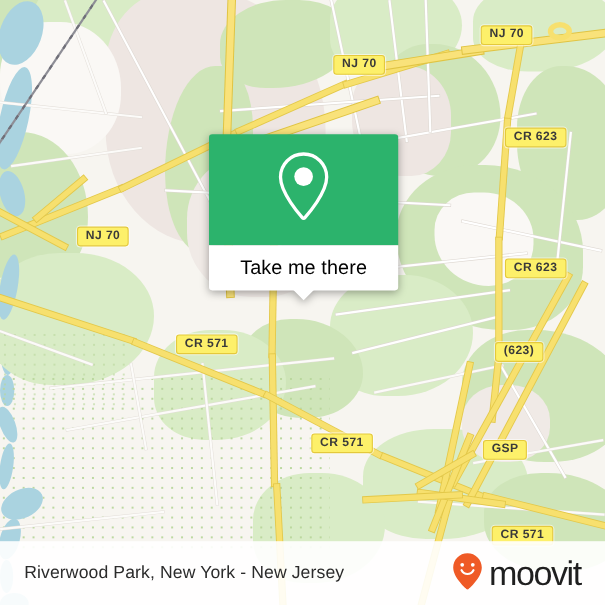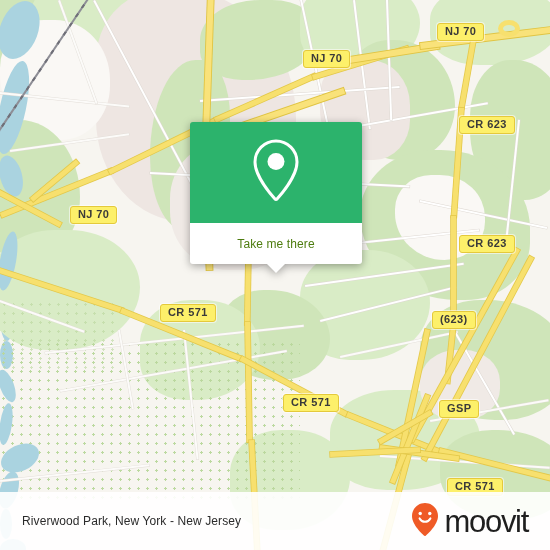--- a/index.html
+++ b/index.html
@@ -62,7 +62,7 @@
     display:flex;align-items:center;justify-content:center;position:relative;
   }
   #popup-label{
-    color:#4d7c0f;font-size:12px;letter-spacing:.1px;
+    color:#000000;font-size:18px;letter-spacing:.1px;
     font-family:"Liberation Sans", sans-serif;
   }
   #popup-tail{

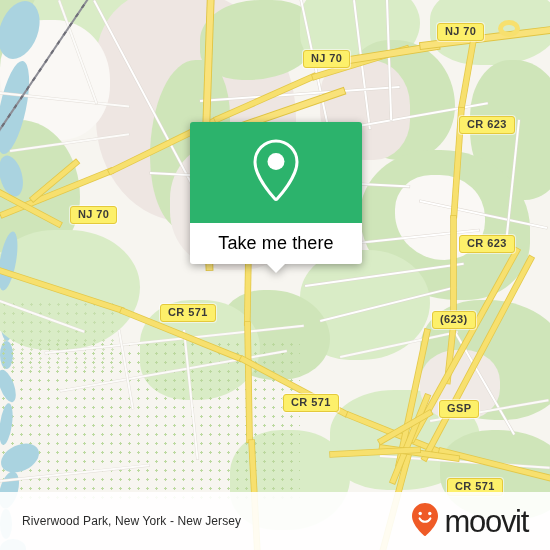--- a/index.html
+++ b/index.html
@@ -214,7 +214,7 @@
     <div class="shield" style="left:437px;top:23px;">NJ 70</div>
     <div class="shield" style="left:459px;top:116px;">CR 623</div>
     <div class="shield" style="left:459px;top:235px;">CR 623</div>
-    <div class="shield" style="left:432px;top:311px;">(623)</div>
+    <div class="shield" style="left:450px;top:311px;">(623)</div>
     <div class="shield" style="left:439px;top:400px;">GSP</div>
     <div class="shield" style="left:160px;top:304px;">CR 571</div>
     <div class="shield" style="left:283px;top:394px;">CR 571</div>

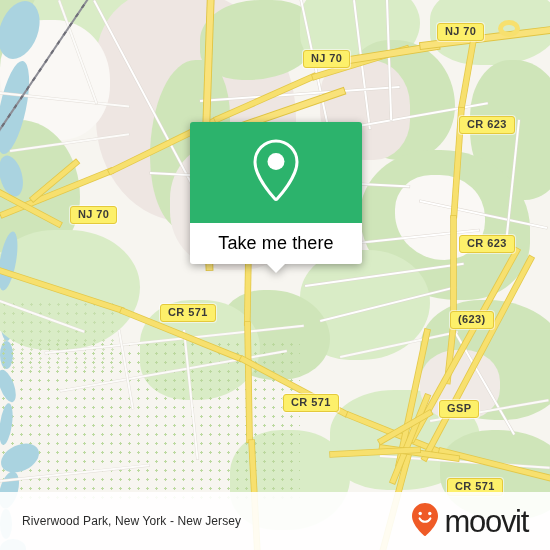--- a/index.html
+++ b/index.html
@@ -87,7 +87,7 @@
     display:flex;align-items:center;justify-content:space-between;
     padding:0 22px 0 22px;box-sizing:border-box;z-index:35;
   }
-  #place-title{font-size:12px;color:#2b2b2b;white-space:nowrap;letter-spacing:.1px;}
+  #place-title{font-size:16px;color:#2b2b2b;white-space:nowrap;letter-spacing:.1px;}
   #brand{display:flex;align-items:center;gap:4px;}
   #brand-word{font-size:31px;color:#1f1f1f;letter-spacing:-1.3px;line-height:31px;font-weight:500;}
 </style>

